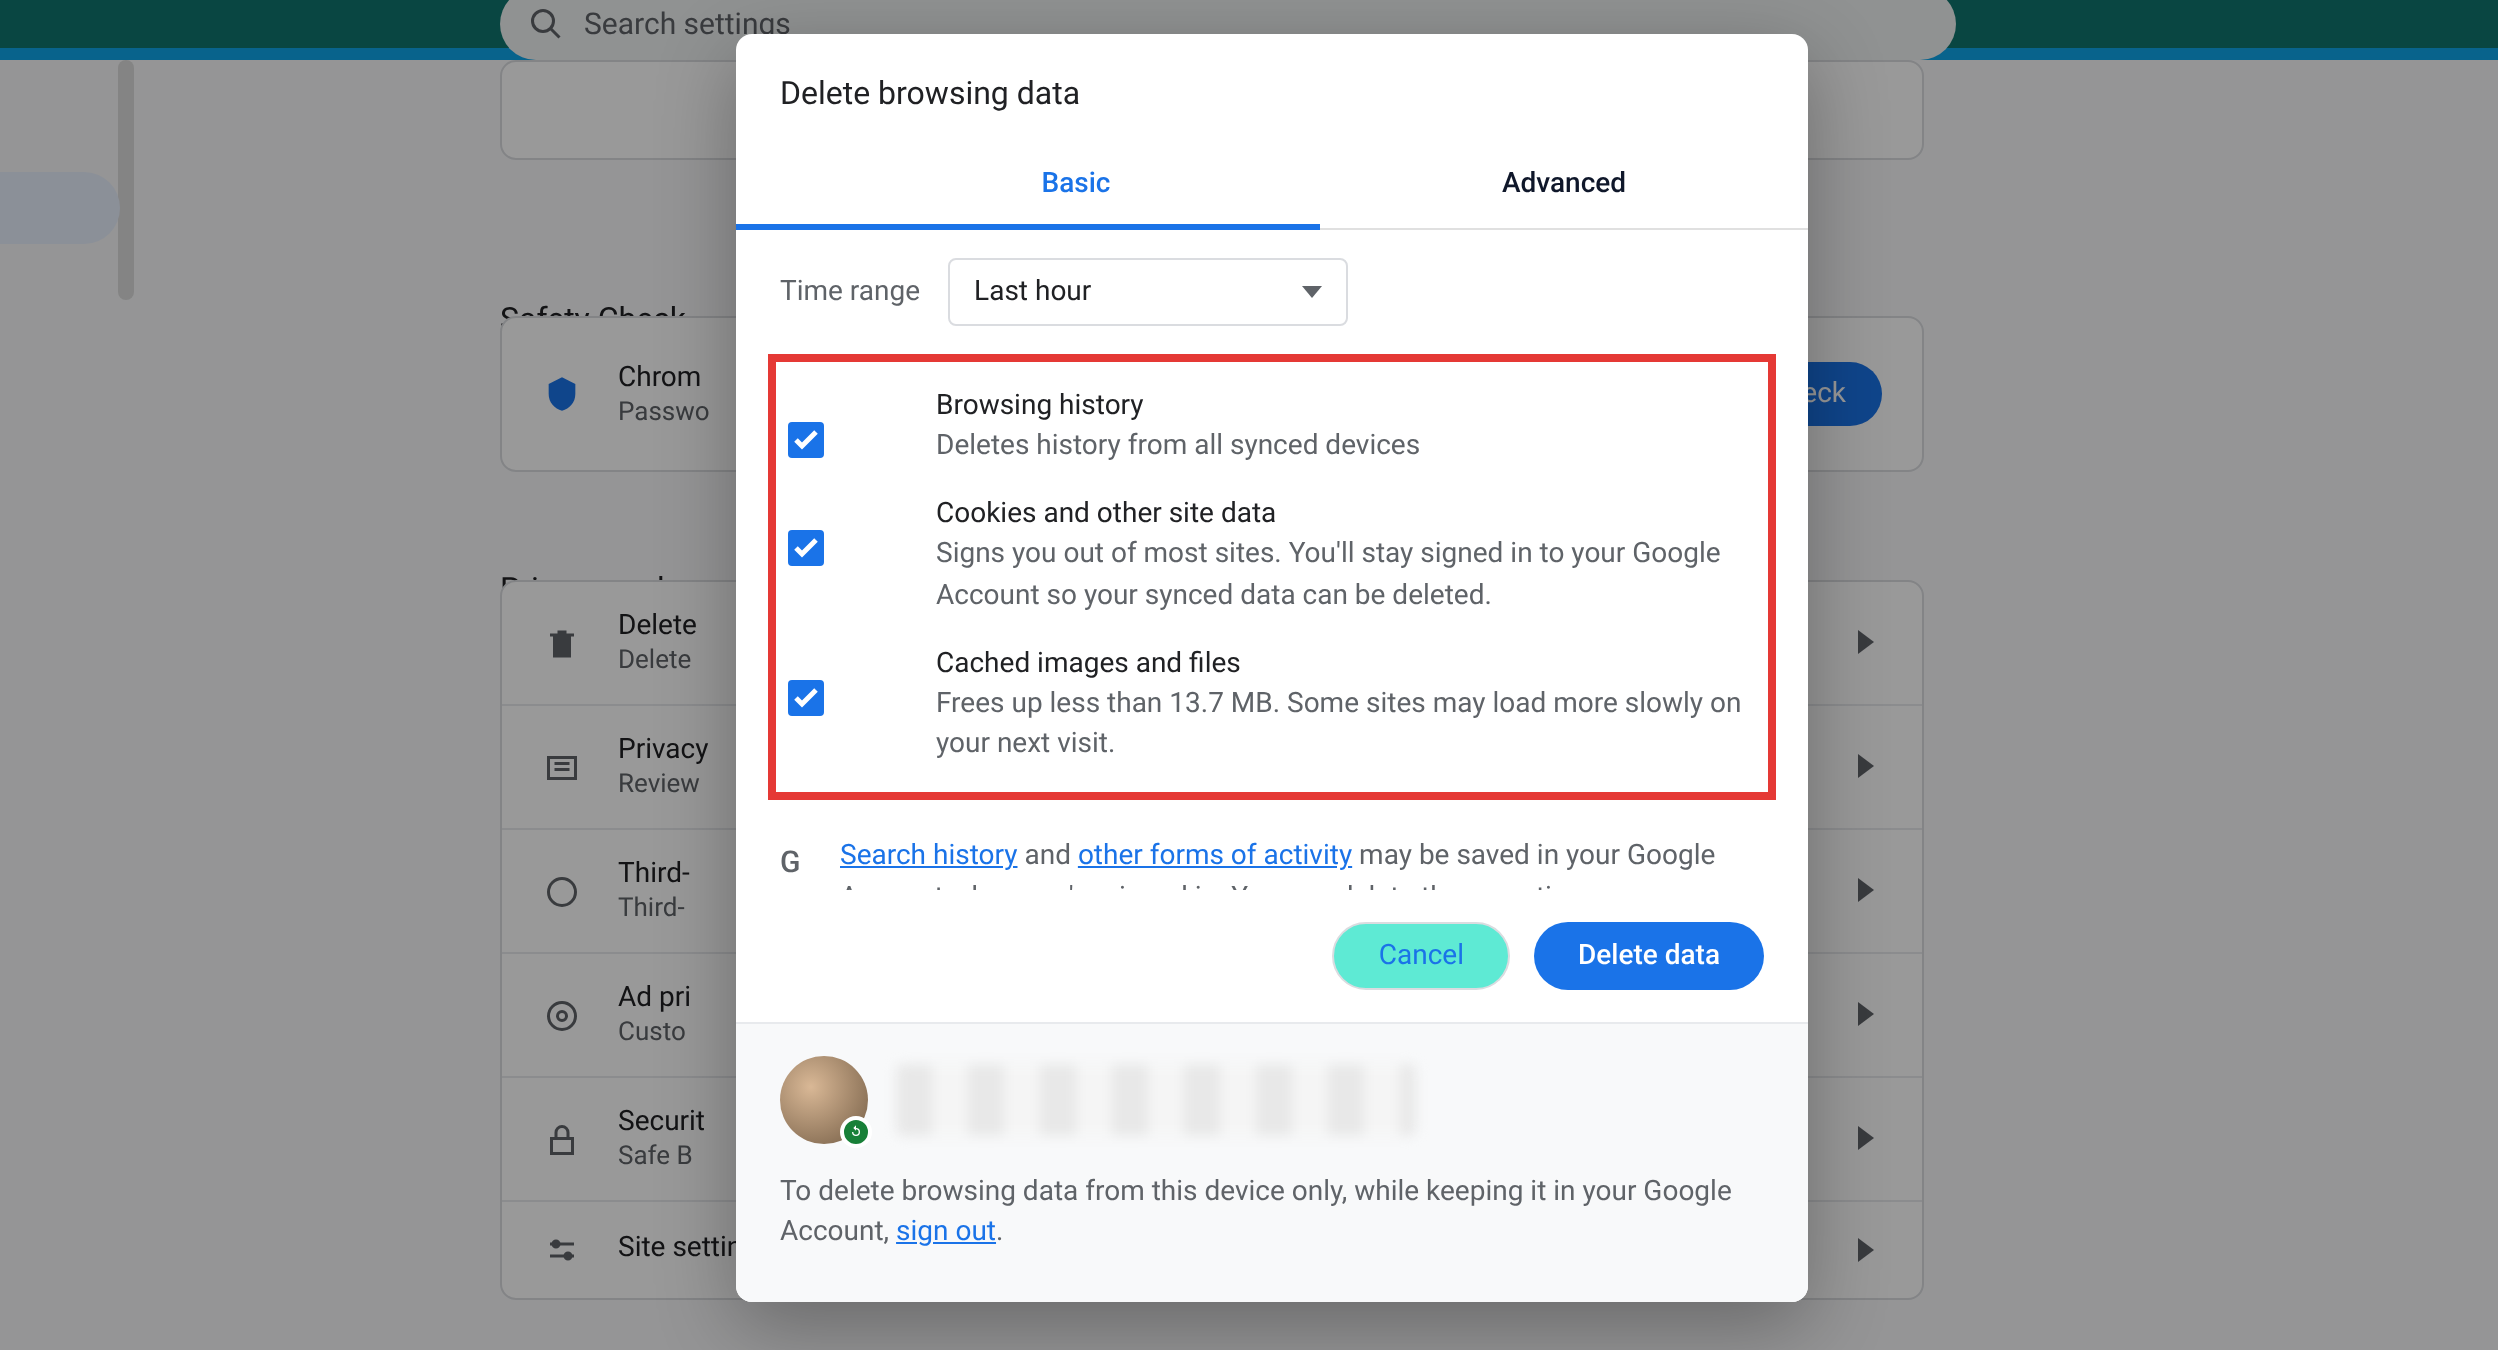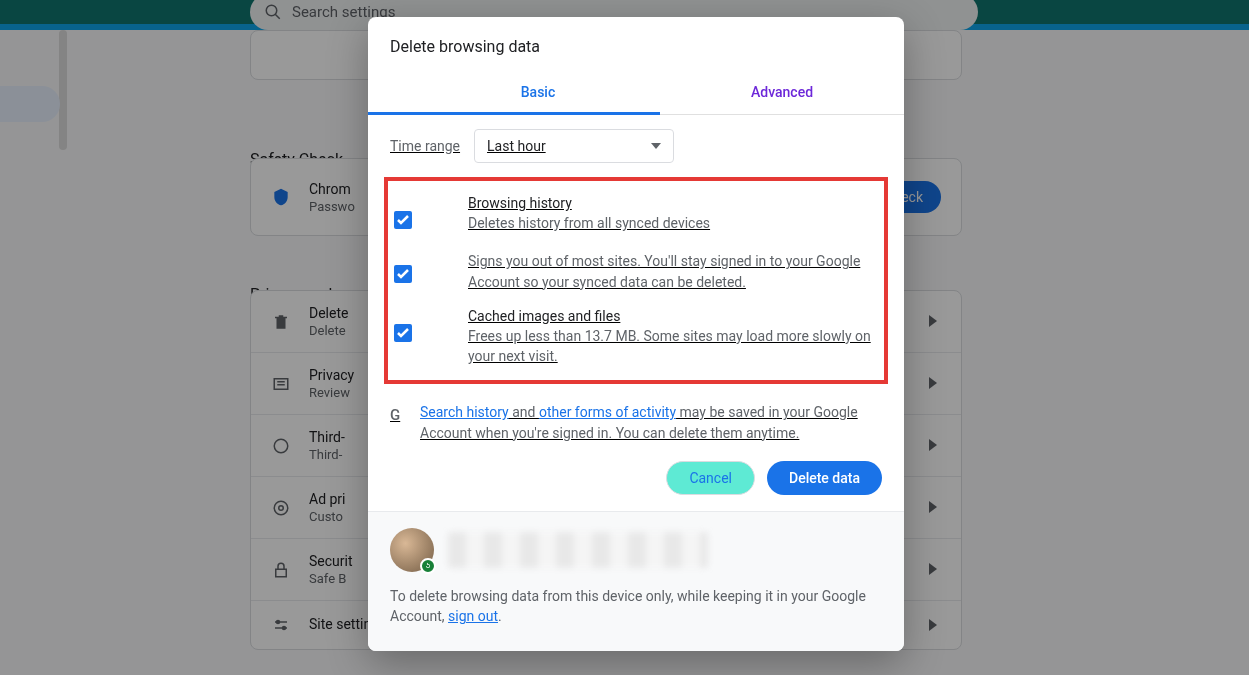--- a/index.html
+++ b/index.html
@@ -43,7 +43,7 @@
   .dialog { position: absolute; top: 17px; left: 368px; width: 536px; background: #fff; border-radius: 8px; box-shadow: 0 12px 40px rgba(0,0,0,.3); overflow: hidden; }
   .dlg-title { font-size: 16px; color: #202124; padding: 20px 22px 16px; }
   .tabs { display: flex; border-bottom: 1px solid #e0e0e0; }
-  .tab { flex: 1; text-align: center; padding: 12px 0; font-size: 14px; font-weight: 500; color: #6d28d9; cursor: pointer; }
+  .tab { flex: 1; text-align: center; padding: 12px 0; font-size: 14px; font-weight: 500; color: #0f172a; cursor: pointer; }
   .tab.active { color: #1a73e8; border-bottom: 3px solid #1a73e8; margin-bottom: -1px; padding-left: 48px; }
   
   .dlg-body { padding: 14px 22px 0 22px; height: 330px; overflow-y: auto; text-decoration: underline; }

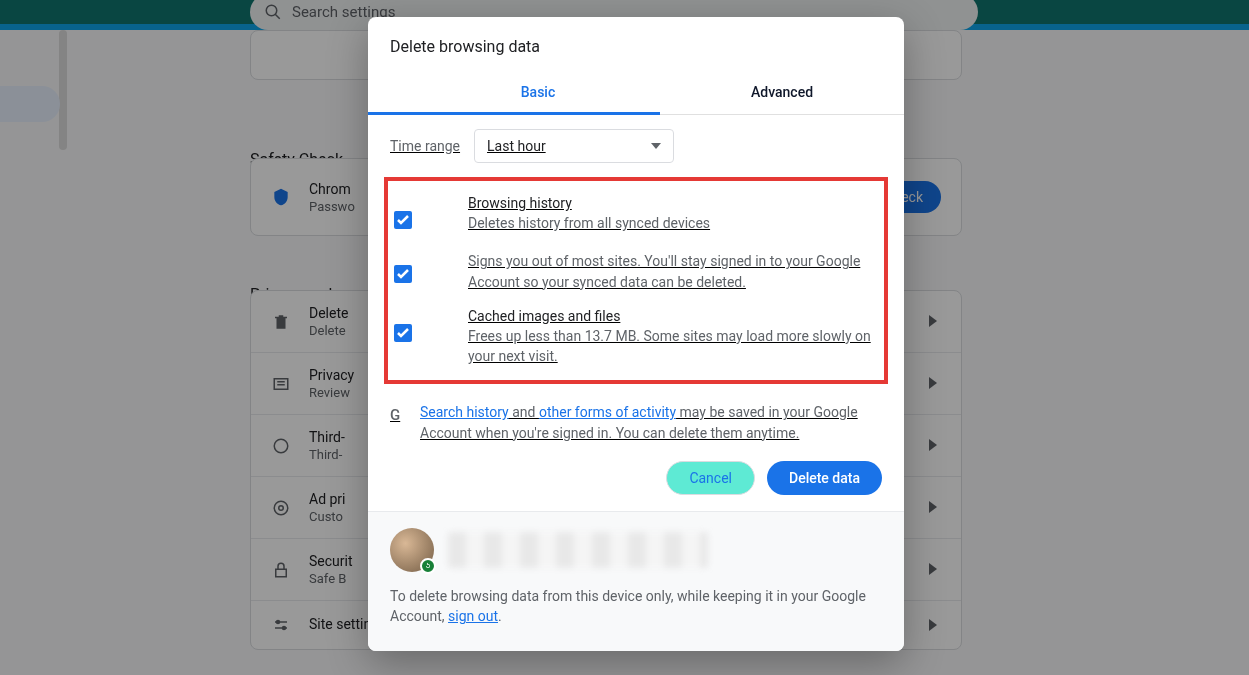--- a/index.html
+++ b/index.html
@@ -46,7 +46,7 @@
   .tab { flex: 1; text-align: center; padding: 12px 0; font-size: 14px; font-weight: 500; color: #0f172a; cursor: pointer; }
   .tab.active { color: #1a73e8; border-bottom: 3px solid #1a73e8; margin-bottom: -1px; padding-left: 48px; }
   
-  .dlg-body { padding: 14px 22px 0 22px; height: 330px; overflow-y: auto; text-decoration: underline; }
+  .dlg-body { padding: 14px 22px 0 22px; height: 330px; overflow-y: auto; }
   .dlg-body::-webkit-scrollbar { width: 12px; }
   .dlg-body::-webkit-scrollbar-track { background: #f1f1f1; }
   .dlg-body::-webkit-scrollbar-thumb { background: #c1c1c1; border-radius: 0; }

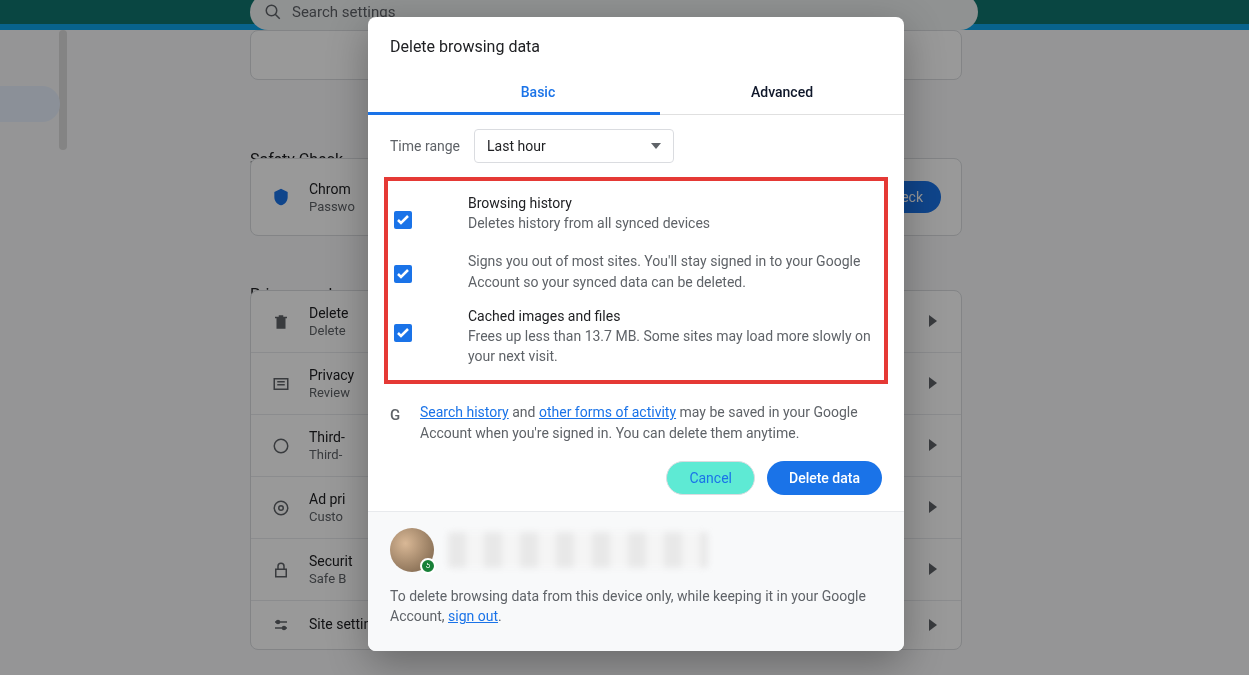--- a/index.html
+++ b/index.html
@@ -255,6 +255,7 @@
             </div>
           </div>
         <div class="opt-text">
+          <div class="ot-title">Cookies and other site data</div>
           <div class="ot-sub">Signs you out of most sites. You'll stay signed in to your Google Account so your synced data can be deleted.</div>
         </div>
       </div>

